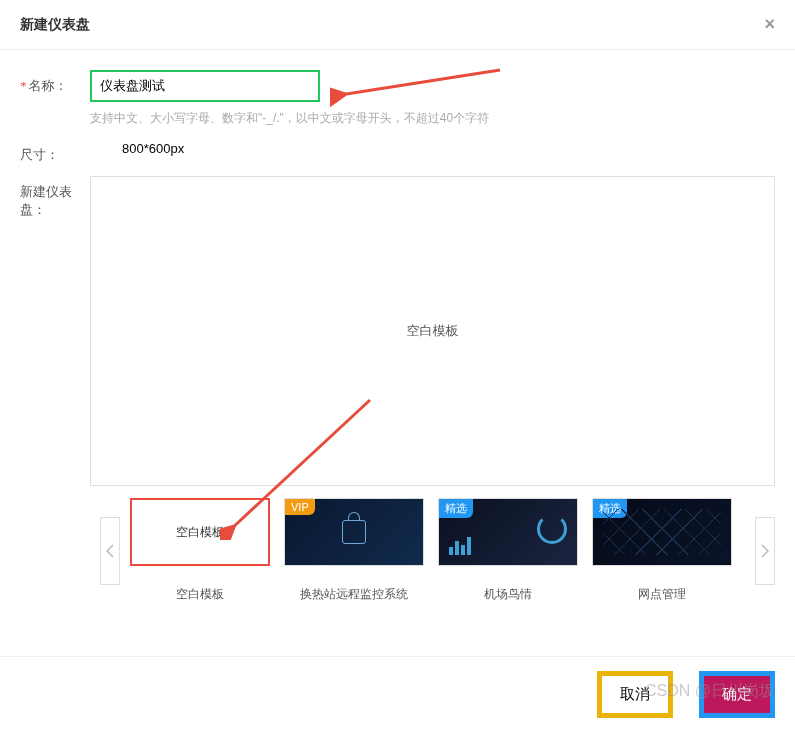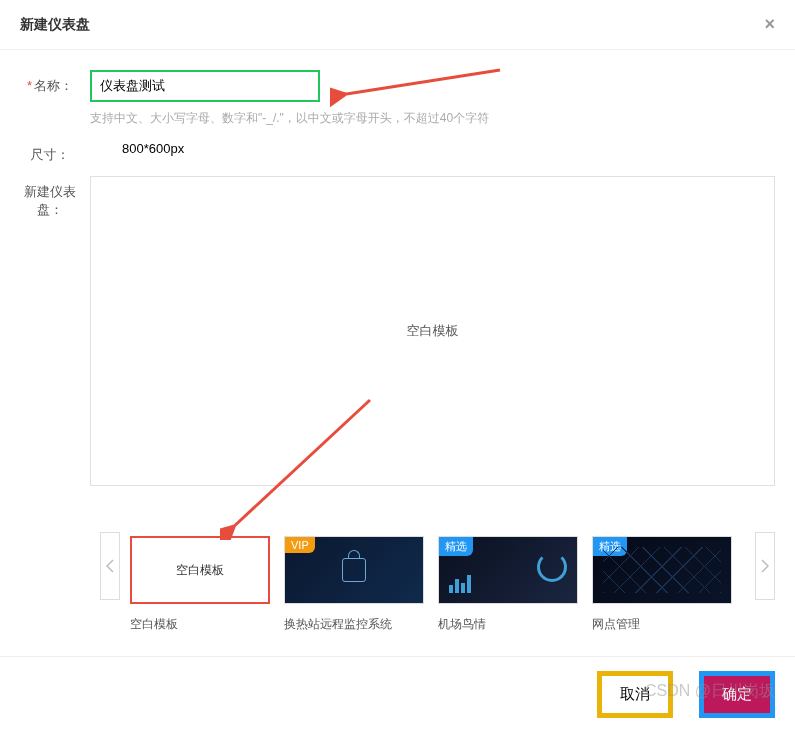--- a/index.html
+++ b/index.html
@@ -30,11 +30,12 @@
     }
     .form-label {
       width: 70px;
-      text-align: center;
+      text-align: left;
       padding-right: 10px;
       padding-top: 7px;
       color: #555;
       flex-shrink: 0;
+      font-family: Liberation Serif, serif;
     }
     .required::before { content: "*"; color: #e74c3c; margin-right: 2px; }
     .form-content { flex: 1; }

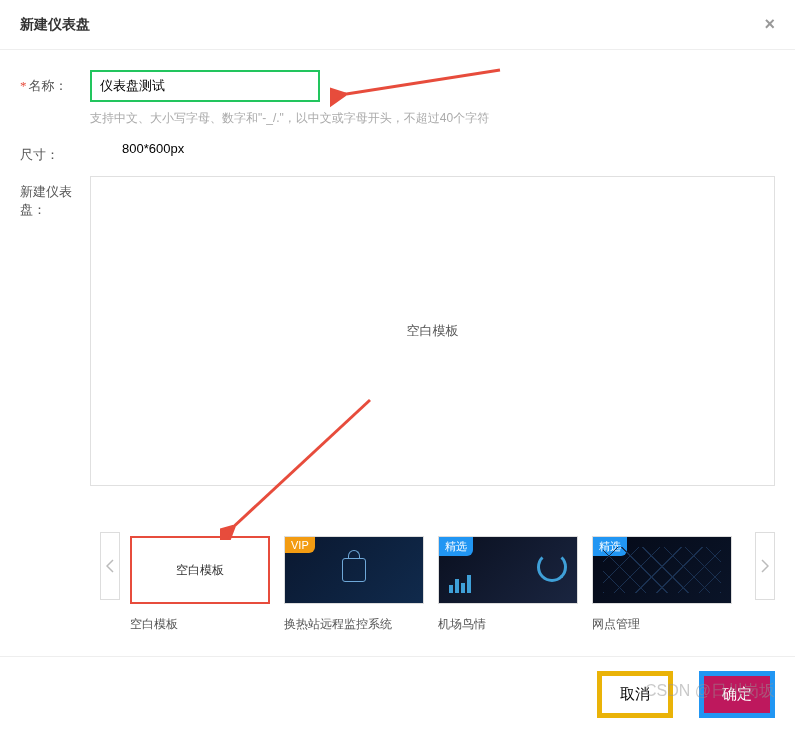--- a/index.html
+++ b/index.html
@@ -85,9 +85,9 @@
     .template-item {
       display: flex;
       flex-direction: column;
-      gap: 12px;
+      align-items: center;
+      gap: 20px;
       cursor: pointer;
-      margin-top: 38px;
     }
     .thumb {
       width: 140px;

